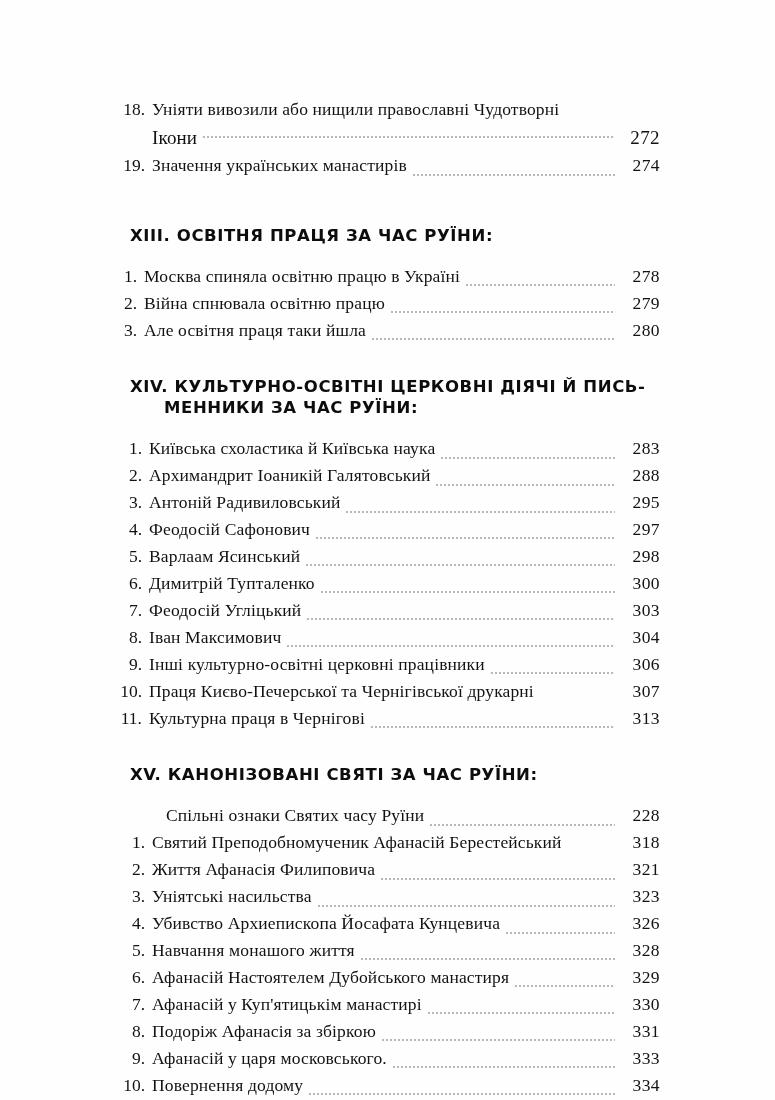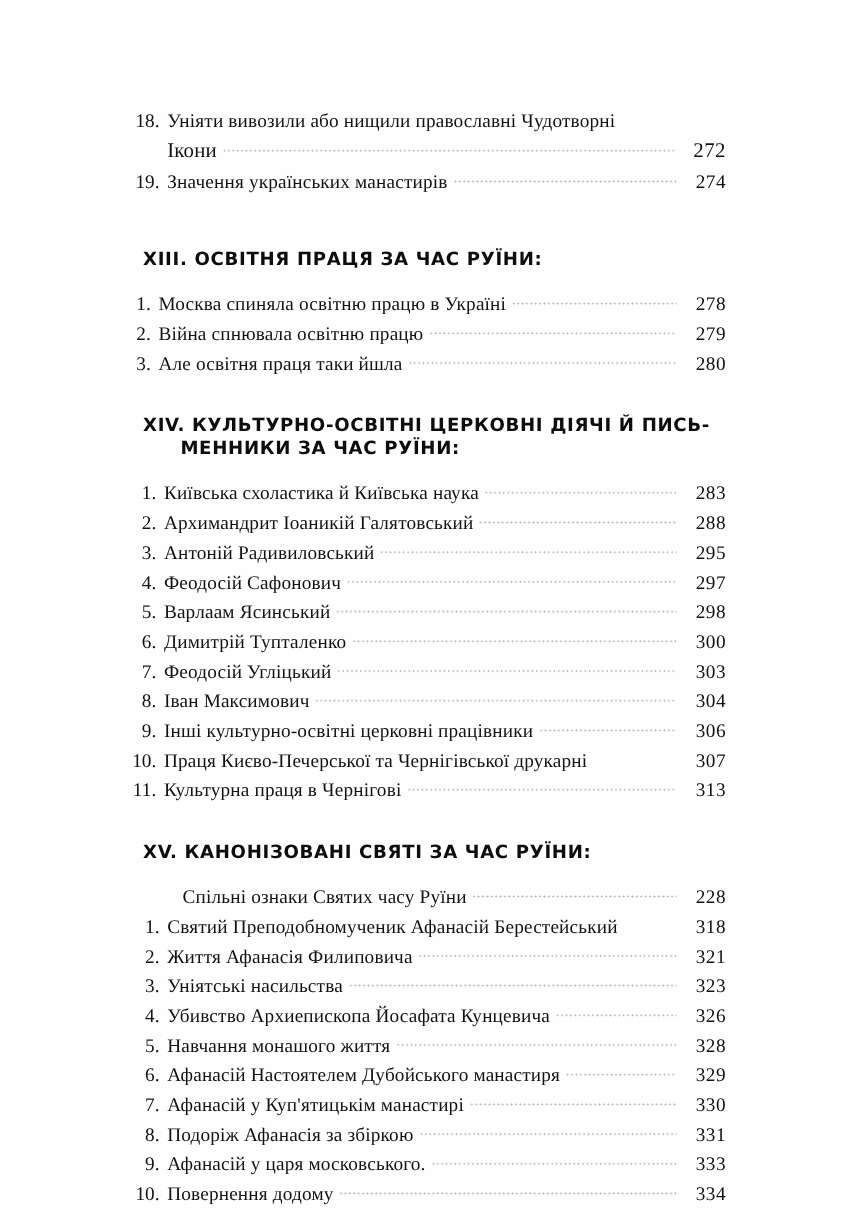--- a/index.html
+++ b/index.html
@@ -59,7 +59,7 @@
   }
   li.toc-row {
     display: flex;
-    align-items: flex-start;
+    align-items: flex-end;
     font-size: 17.5px;
     line-height: 1.54;
     white-space: nowrap;

